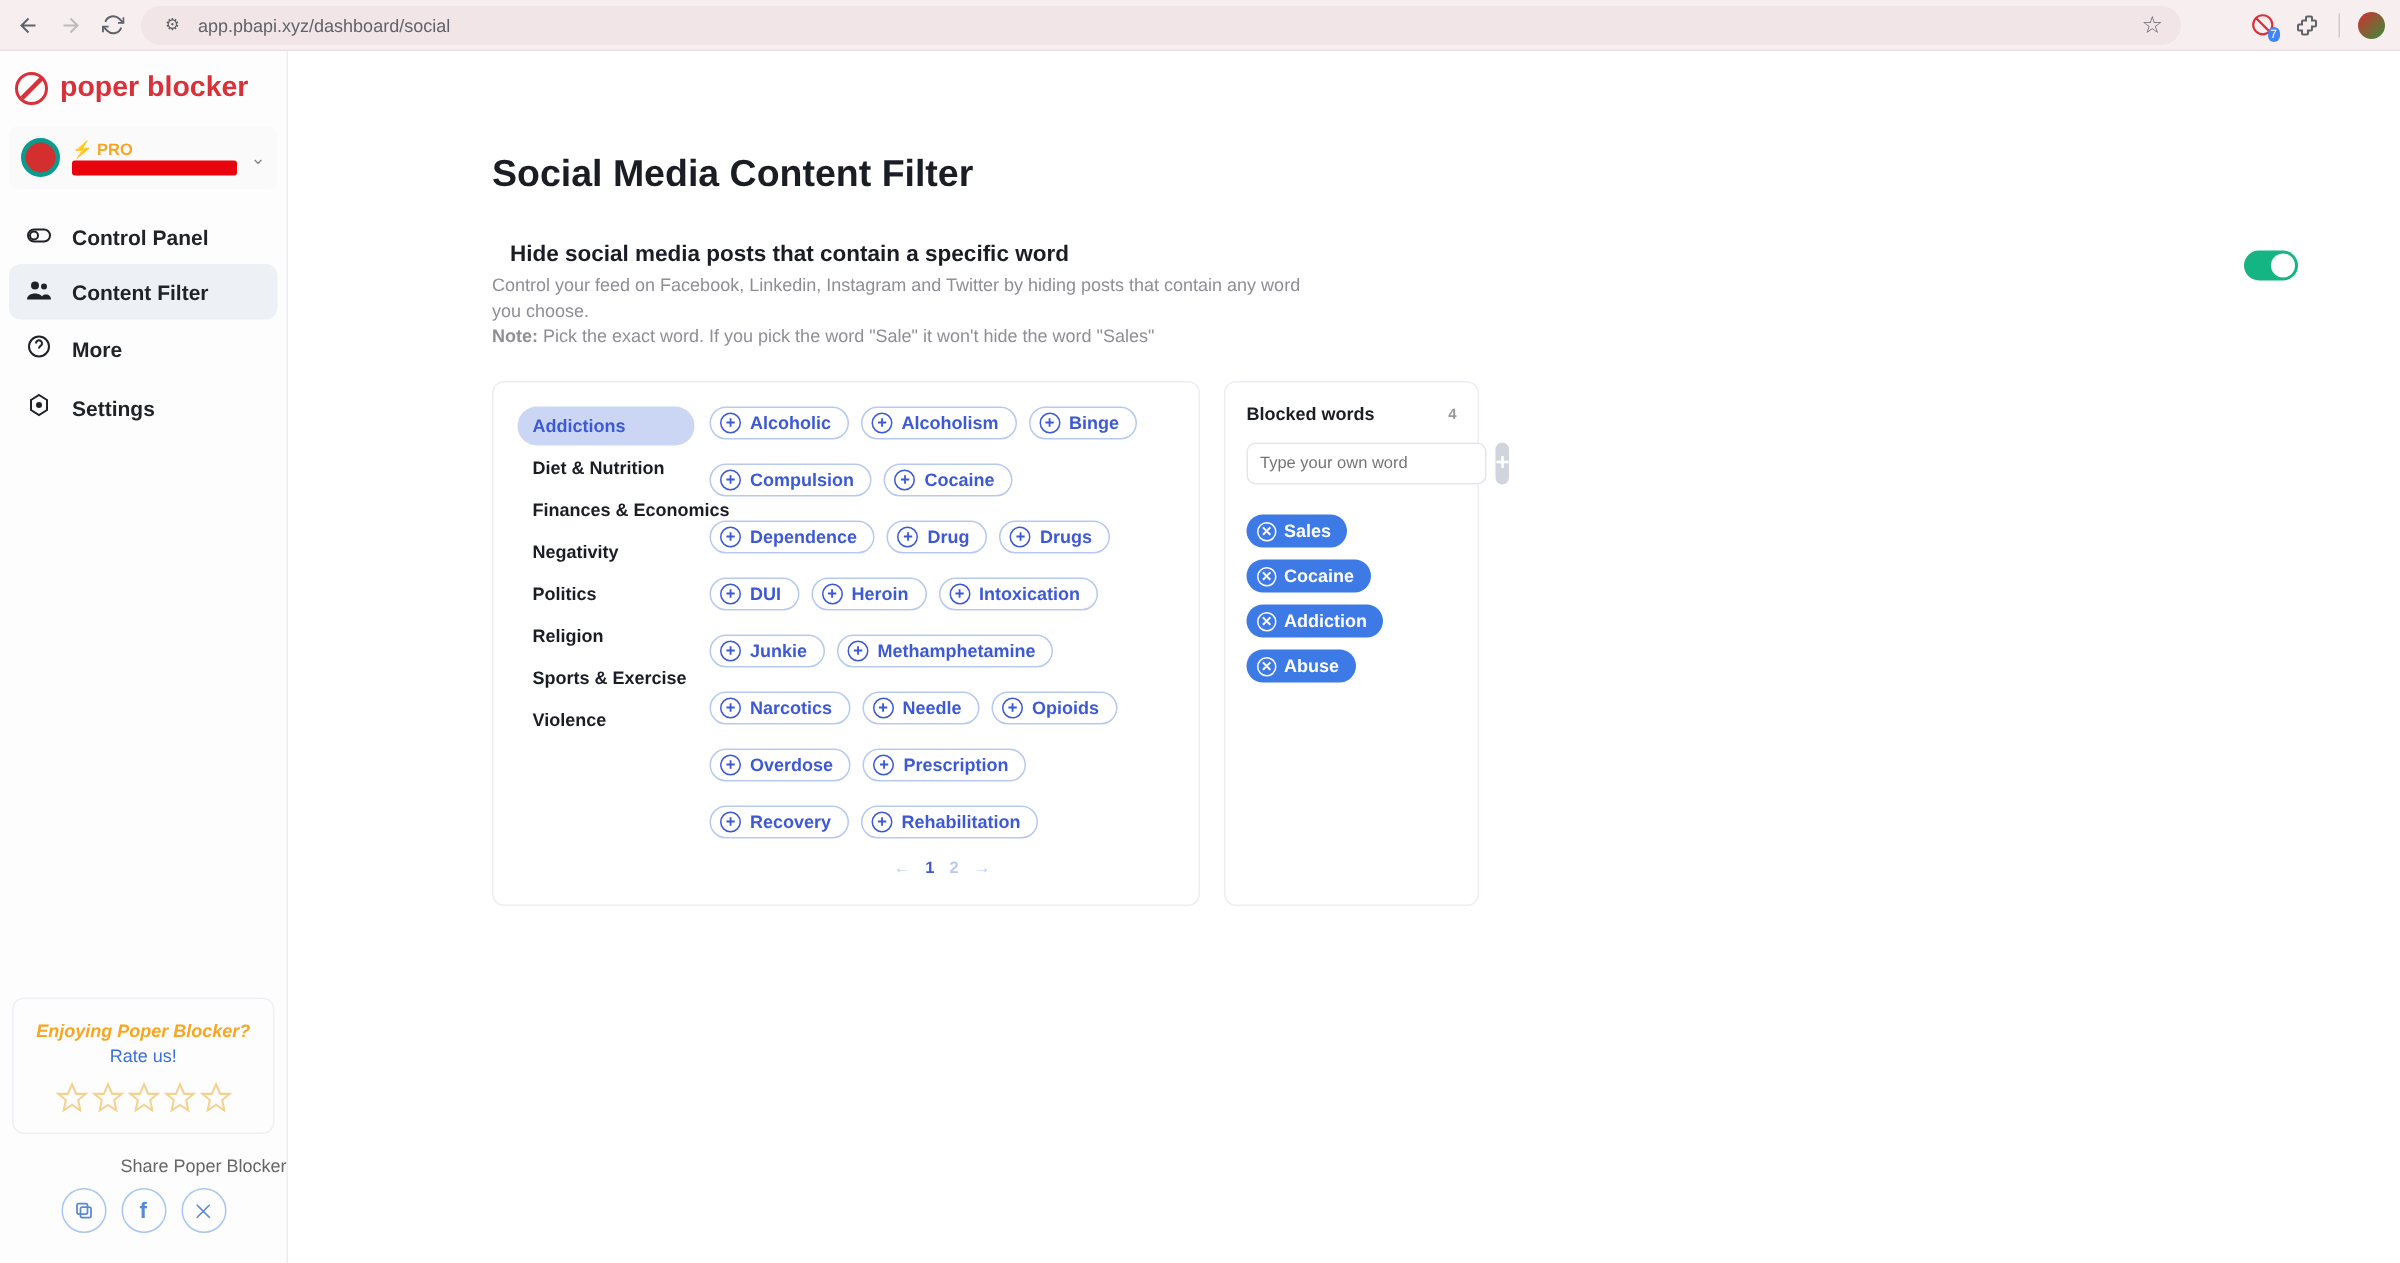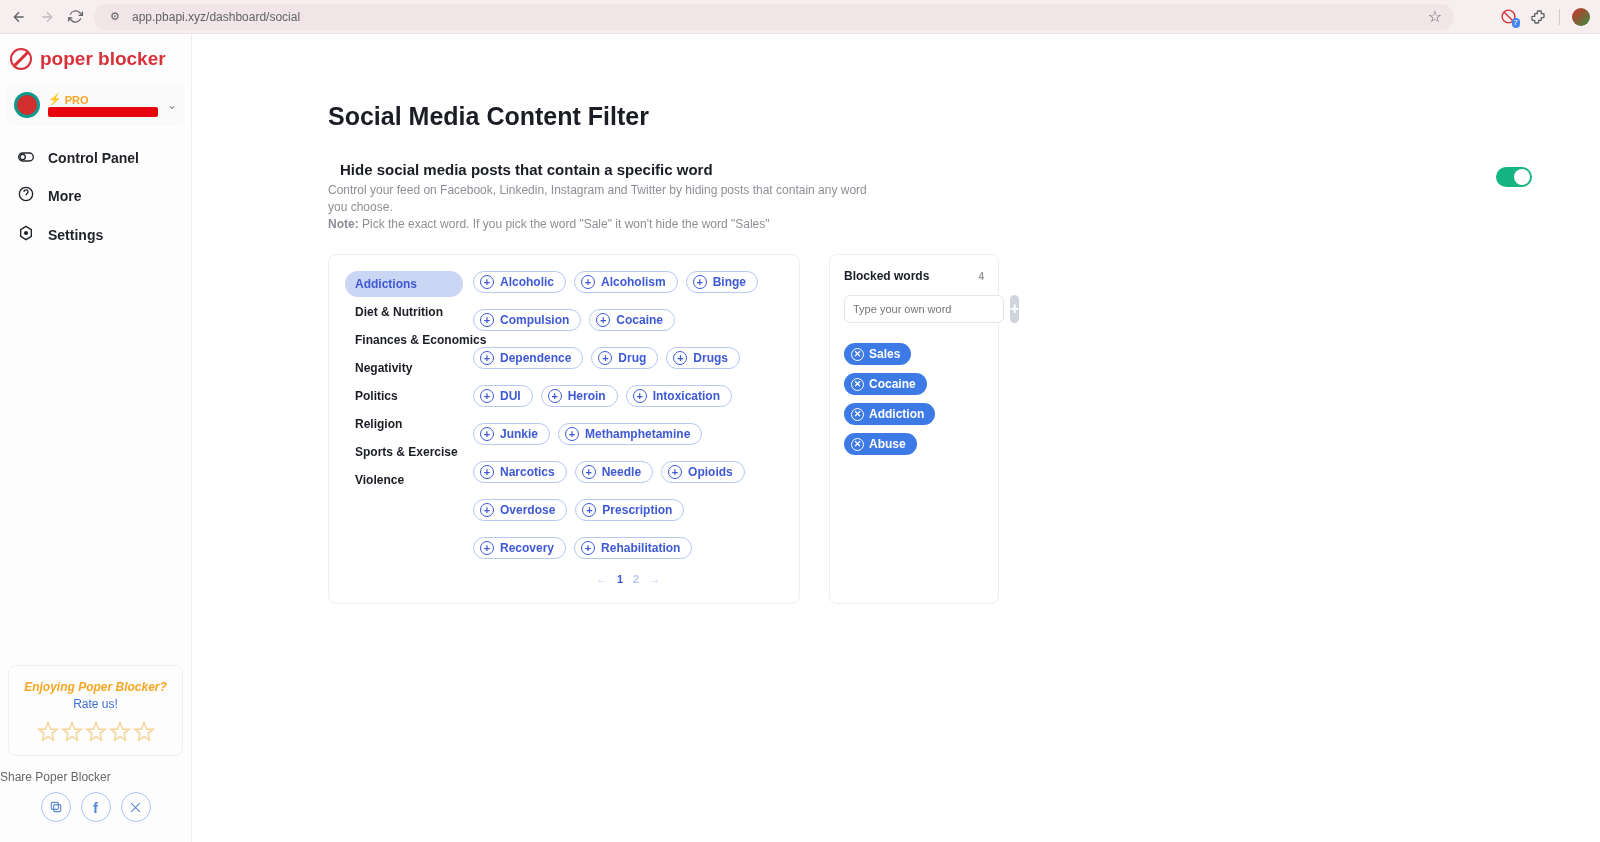--- a/index.html
+++ b/index.html
@@ -149,6 +149,14 @@
             </svg></span>
         <span>Control Panel</span>
       </div>
+      <div class="nav-item active">
+        <span class="ni-icon"><svg width="16" height="14" viewBox="0 0 24 20" fill="currentColor">
+              <circle cx="8" cy="6" r="4"></circle>
+              <circle cx="17" cy="7" r="3"></circle>
+              <path d="M0 20c0-4 4-6 8-6s8 2 8 6M14 20c0-3 2-5 5-5s5 2 5 5"></path>
+            </svg></span>
+        <span>Content Filter</span>
+      </div>
       <div class="nav-item">
         <span class="ni-icon"><svg width="16" height="16" viewBox="0 0 24 24" fill="none" stroke="currentColor" stroke-width="2">
               <circle cx="12" cy="12" r="10"></circle>

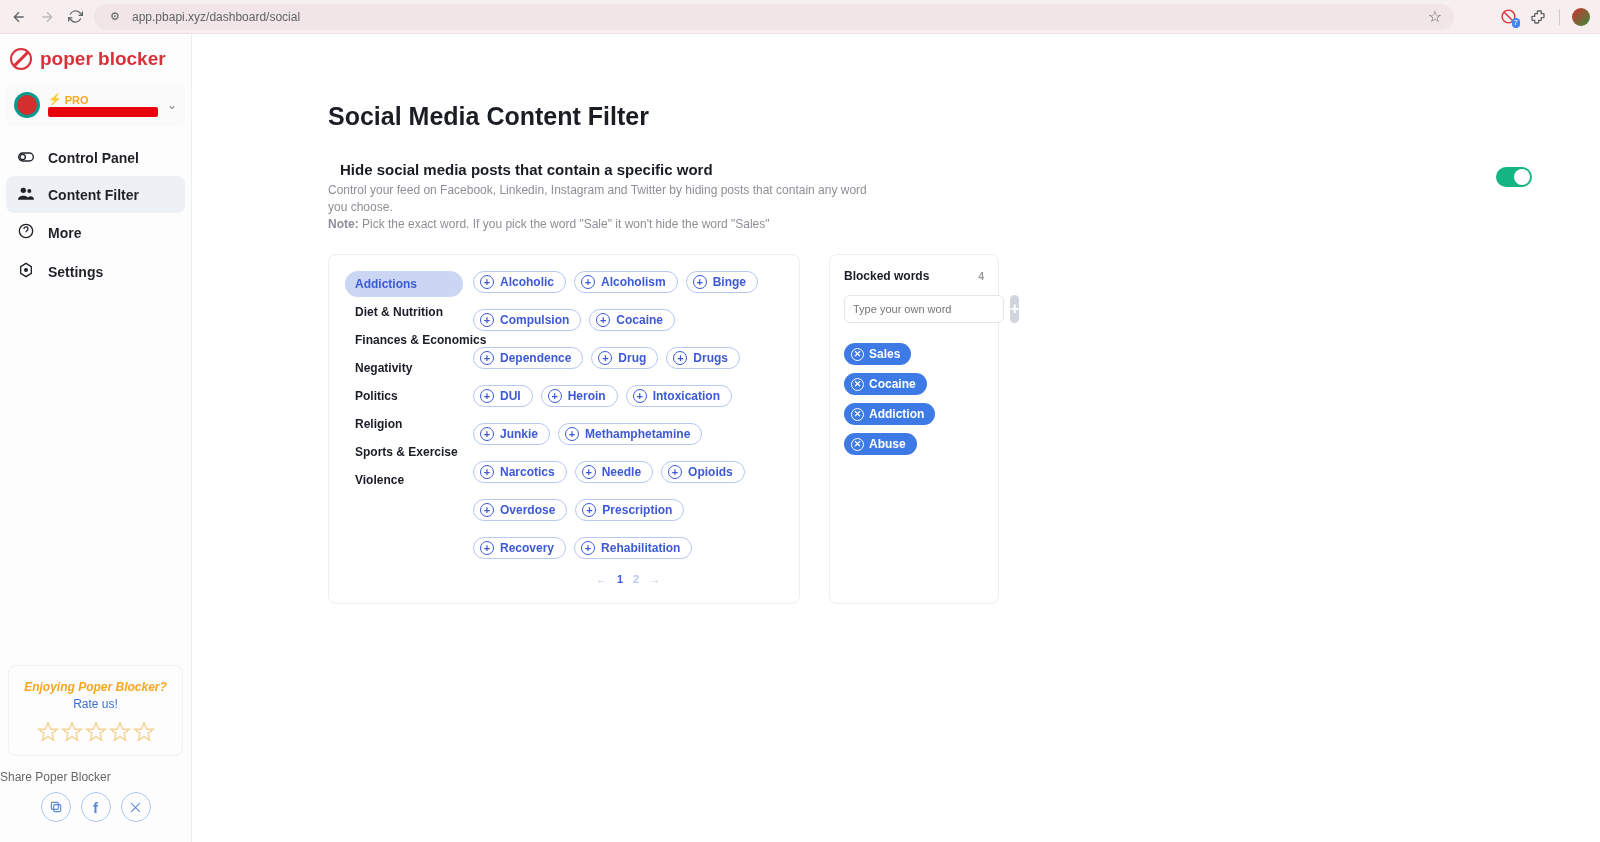--- a/index.html
+++ b/index.html
@@ -54,7 +54,7 @@
     .toggle { width:36px; height:20px; background:#14b583; border-radius:20px; position:relative; cursor:pointer; margin-top:6px; margin-right:28px;}
     .toggle::after { content:""; position:absolute; width:16px; height:16px; background:#fff; border-radius:50%; top:2px; right:2px;}
     
-    .panels { display:flex; gap:29px; margin-top:22px;}
+    .panels { display:flex; gap:16px; margin-top:22px;}
     .panel-left { width:472px; border:1px solid #eceef4; border-radius:8px; padding:16px 16px 18px; display:flex; gap:10px;}
     .cat-list { width:118px; display:flex; flex-direction:column; gap:2px;}
     .cat-item { font-size:12px; font-weight:700; color:#1a1d24; padding:6px 10px; border-radius:14px; cursor:pointer; white-space:nowrap;}

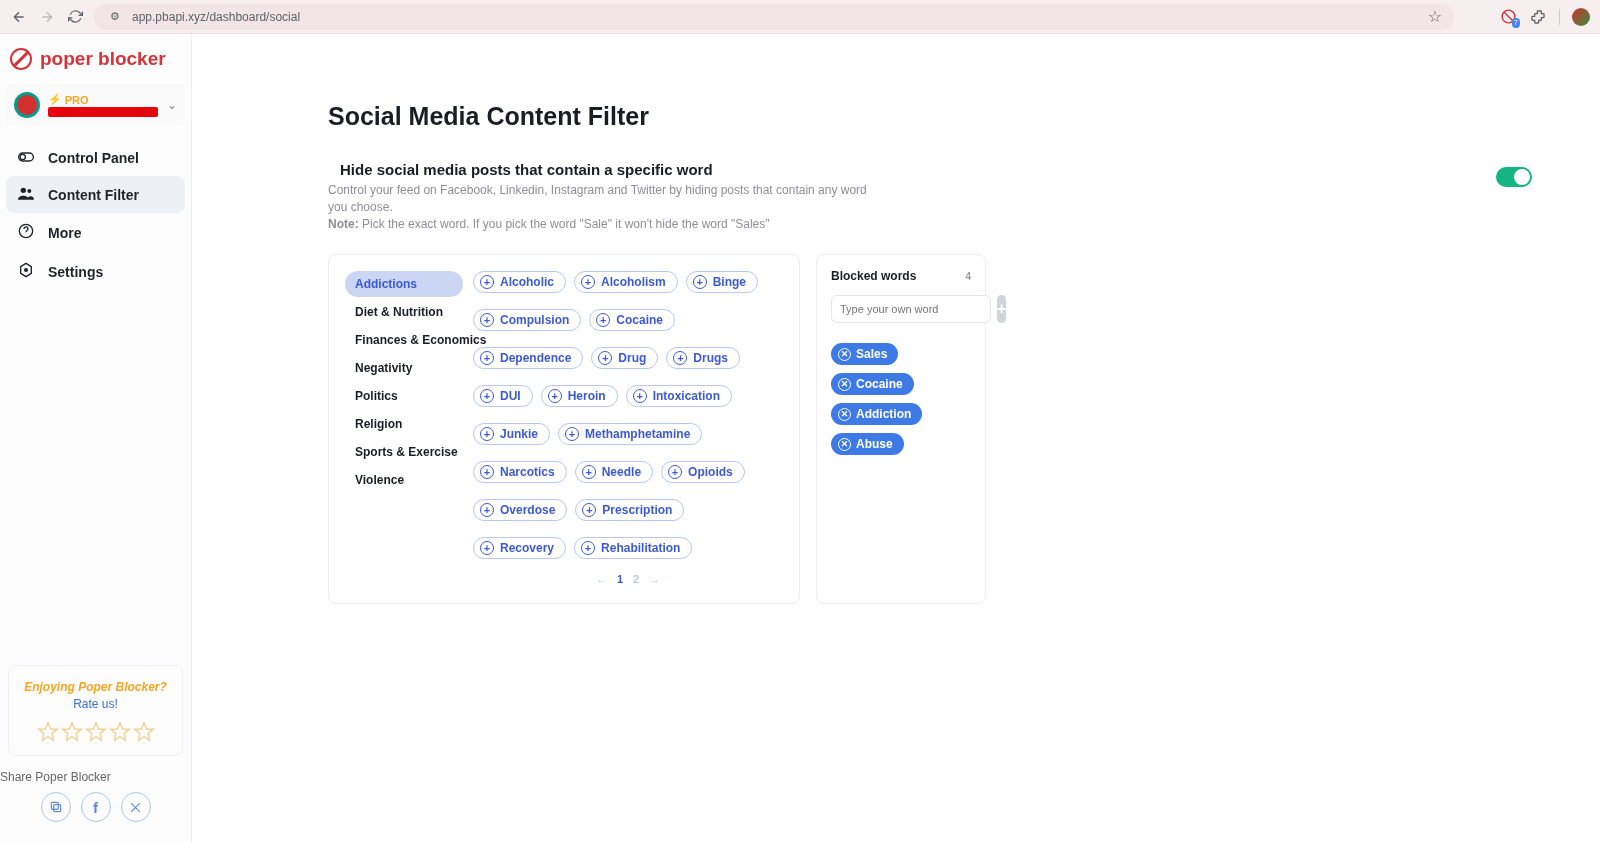--- a/index.html
+++ b/index.html
@@ -40,7 +40,7 @@
     .stars { display:flex; justify-content:center; gap:2px; margin-top:10px;}
     .star { width:22px; height:22px; color:#f3d291;}
     
-    .share-label { text-align:left; font-size:12px; color:#666; margin-bottom:8px;}
+    .share-label { text-align:right; font-size:12px; color:#666; margin-bottom:8px;}
     .share-row { display:flex; justify-content:center; gap:10px; padding-bottom:20px;}
     .share-btn { width:30px; height:30px; border-radius:50%; border:1.5px solid #a9c6f0; display:flex; align-items:center; justify-content:center; color:#5a89d6; cursor:pointer;}
     

